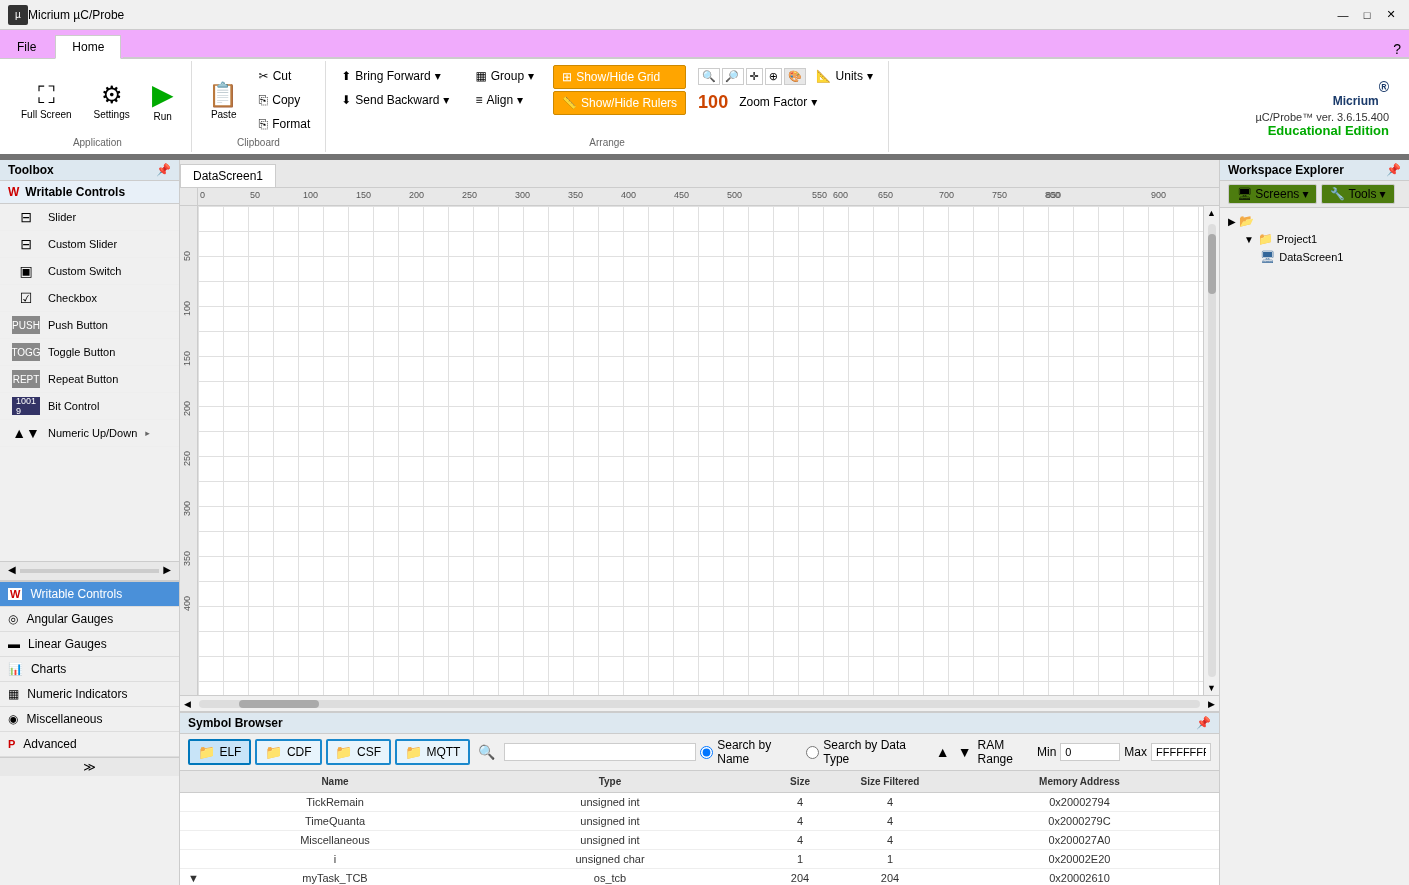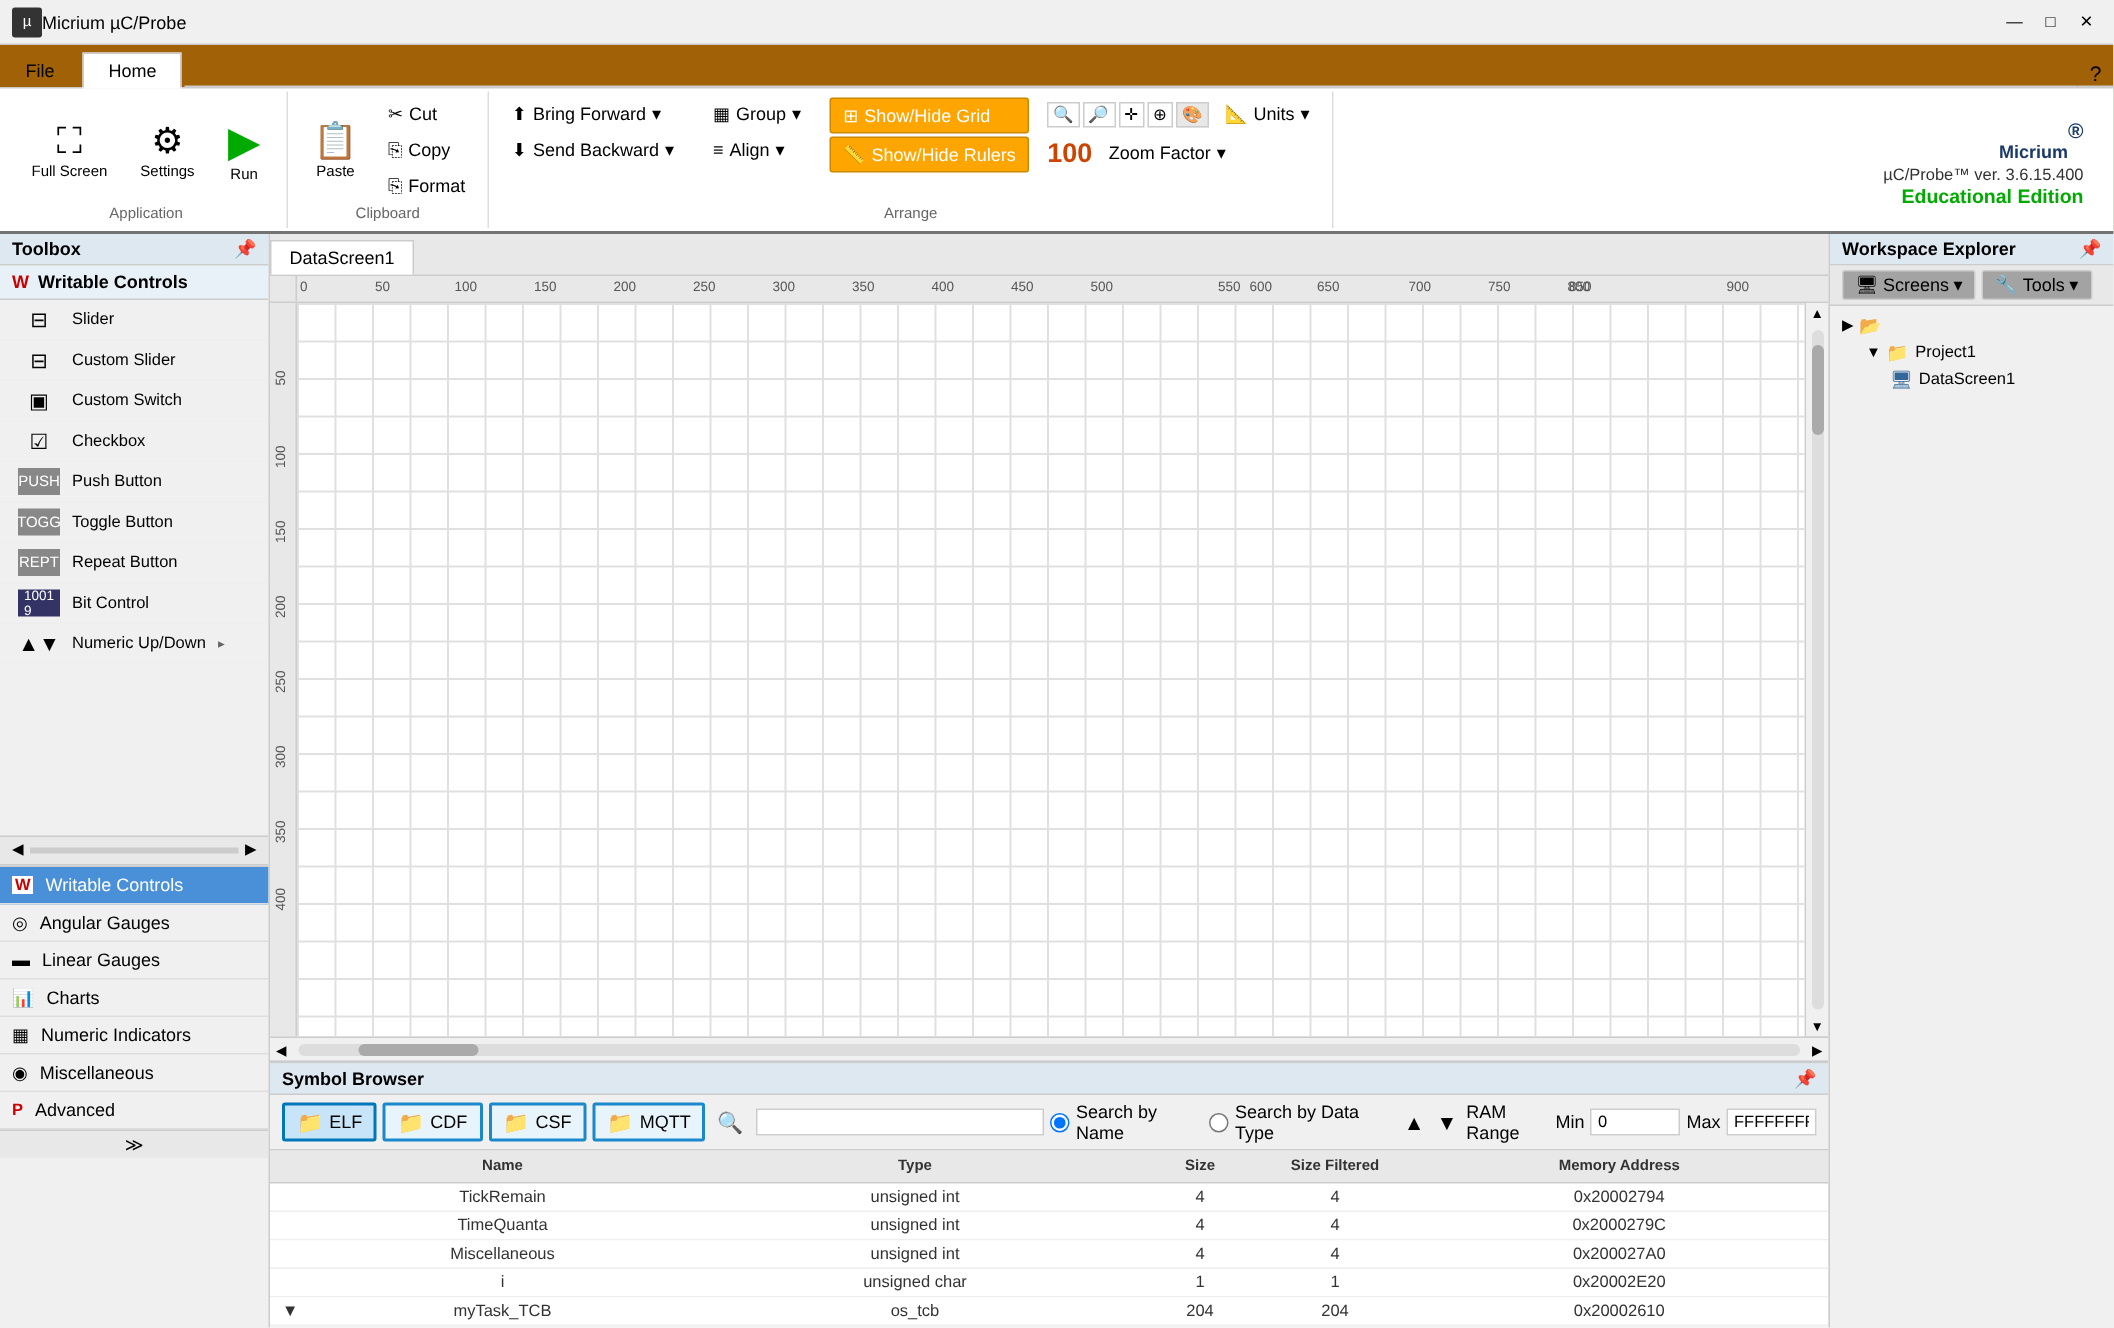--- a/index.html
+++ b/index.html
@@ -21,8 +21,8 @@
 
     
     #ribbon {
-      background: #a16207;
-      border-bottom: 2px solid #737373;
+      background: #f0abfc;
+      border-bottom: 6px solid #737373;
     }
     #ribbon-tabs {
       display: flex;

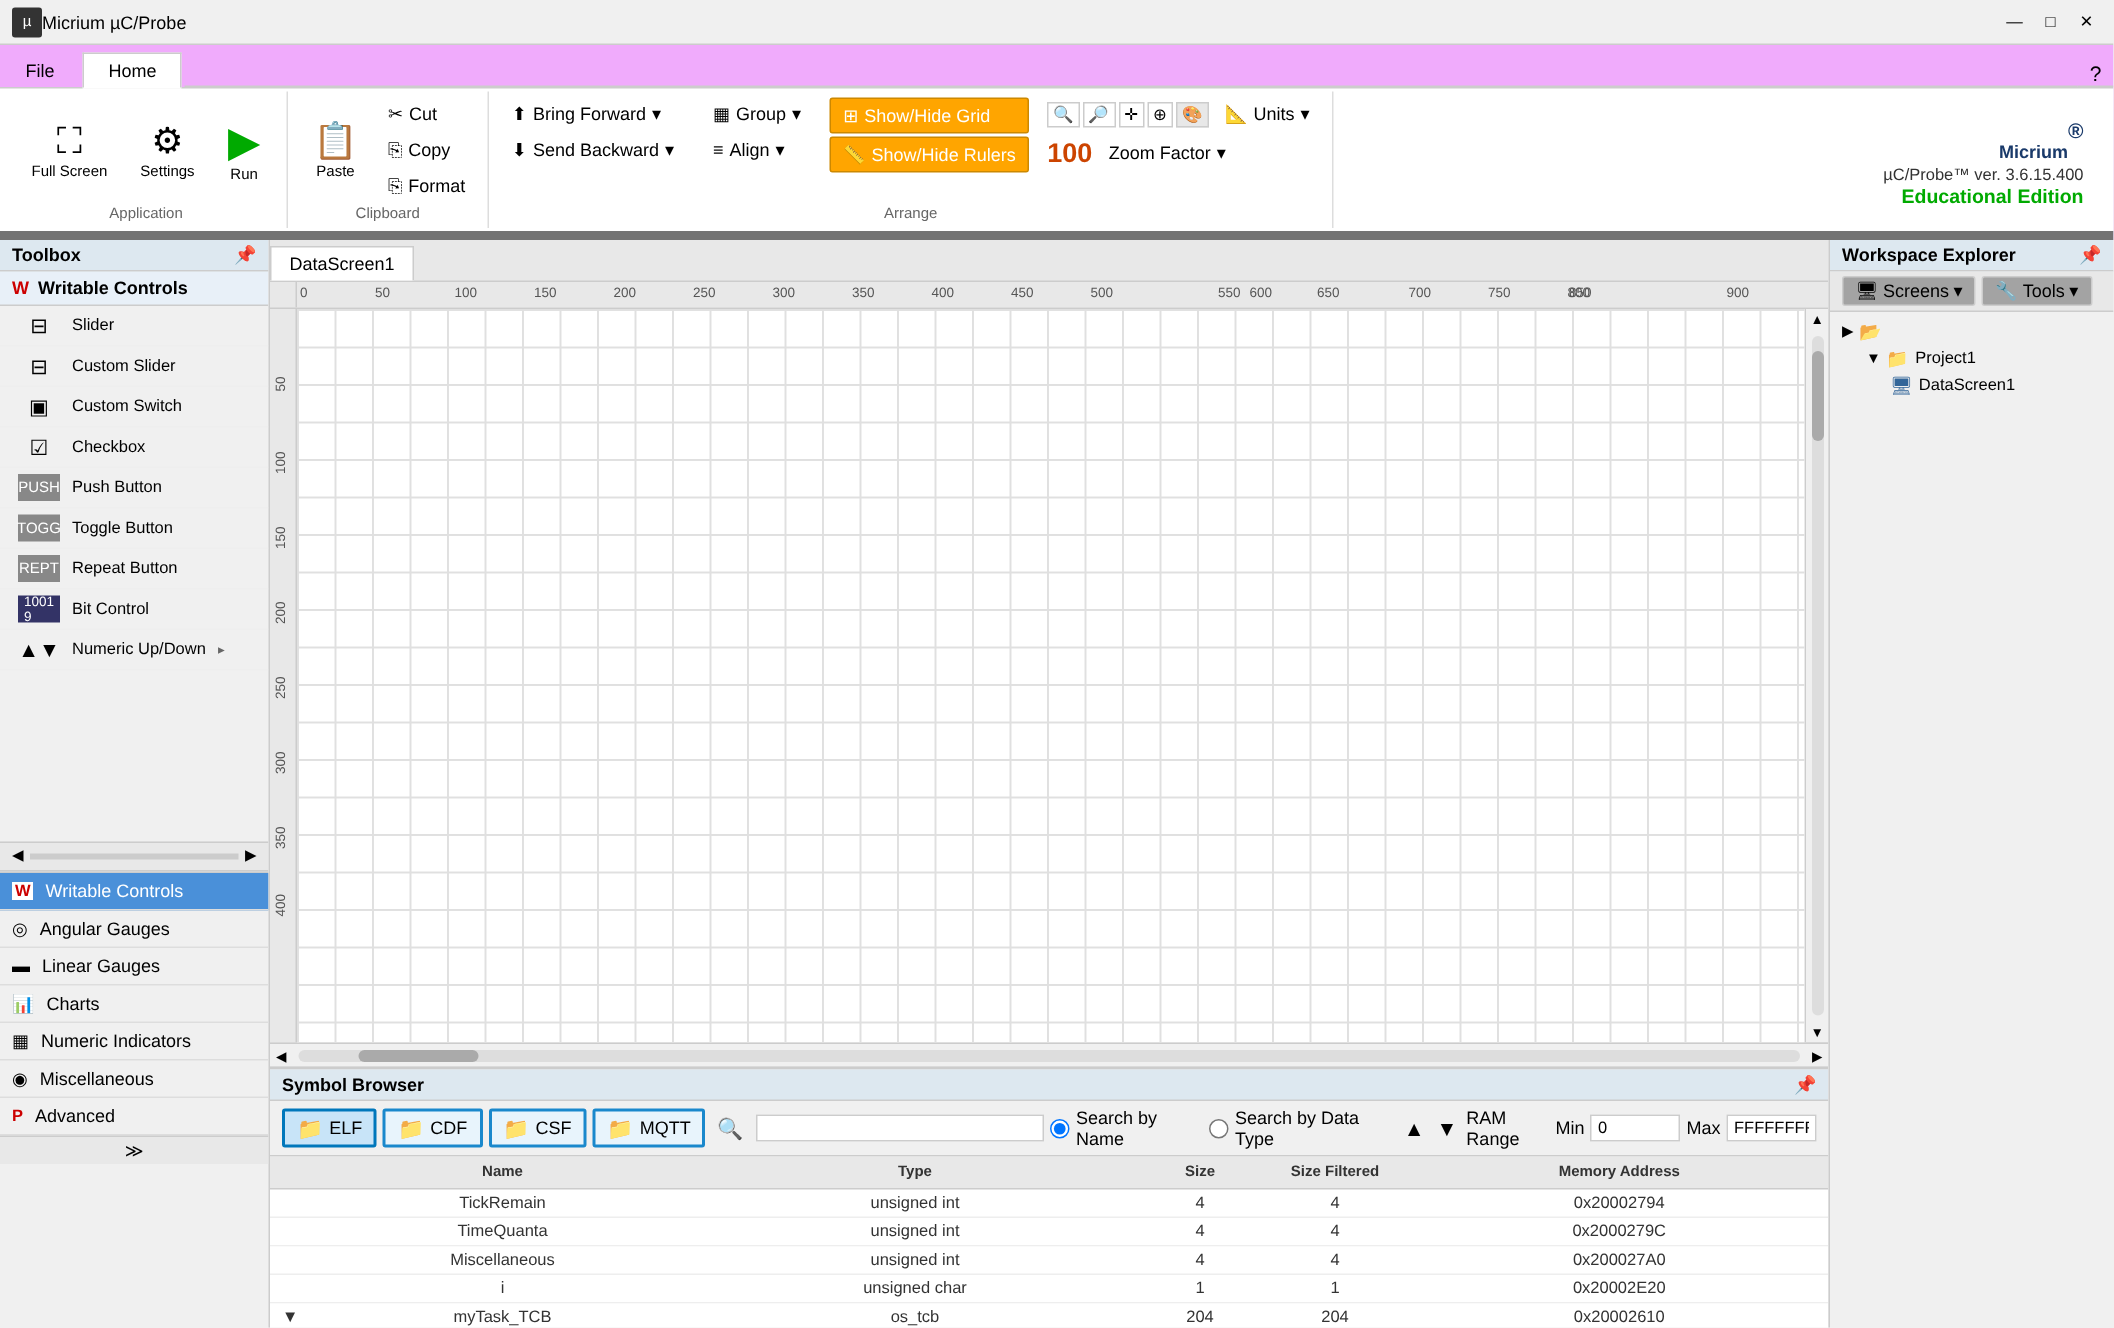--- a/index.html
+++ b/index.html
@@ -395,7 +395,7 @@
       cursor: pointer;
       font-size: 11px;
       border: 1px solid #ccc;
-      background: #a3a3a3;
+      background: #4d7c0f;
       border-radius: 2px;
     }
     #we-tree { padding: 4px; flex: 1; }

